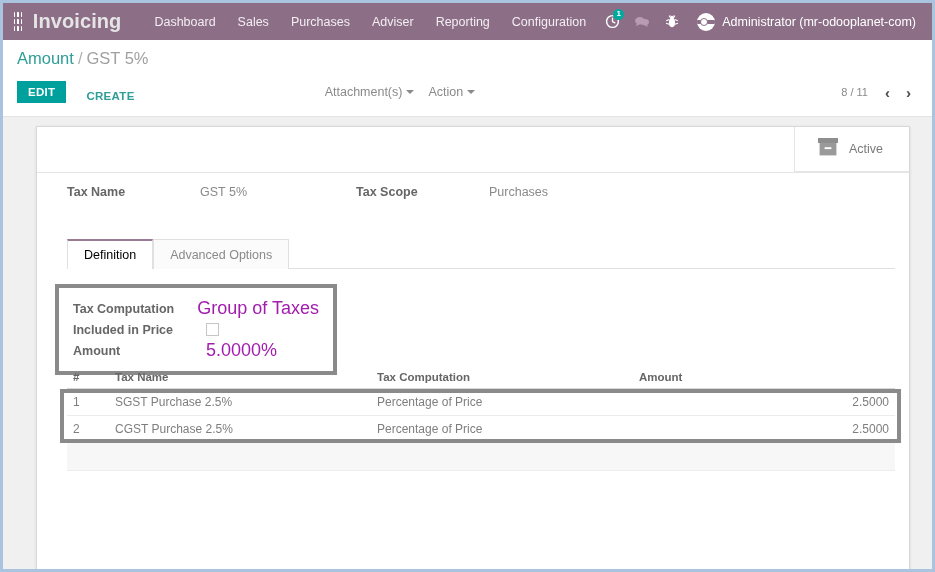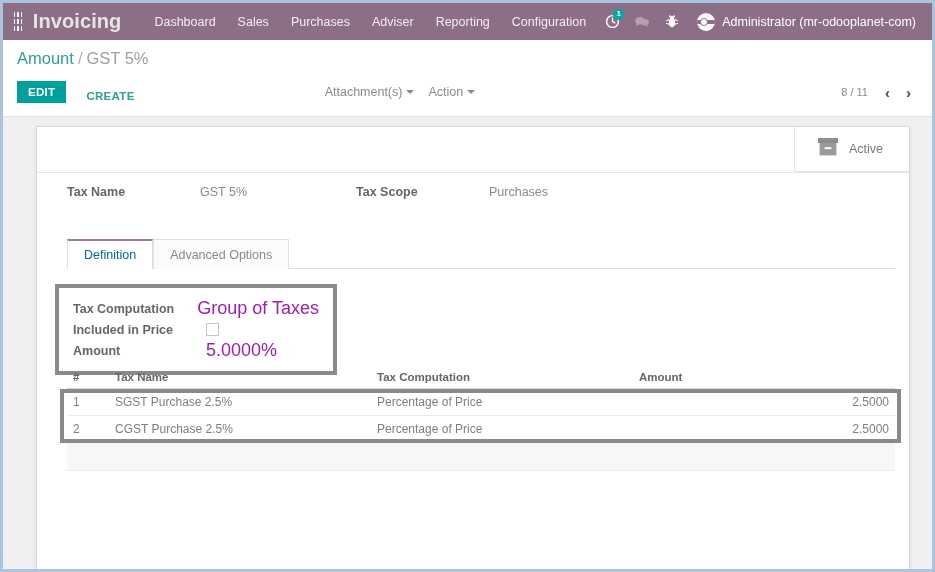--- a/index.html
+++ b/index.html
@@ -340,7 +340,7 @@
   }
   .tab.active {
     background: #ffffff;
-    color: #0369a1;
+    color: #000000;
     border-top: 2px solid #9b7a94;
     padding-top: 7px;
   }

